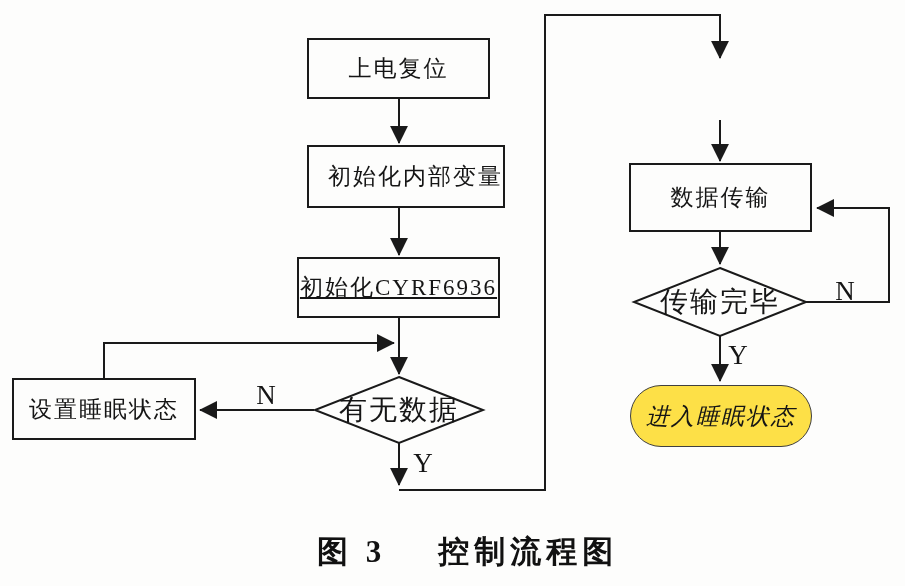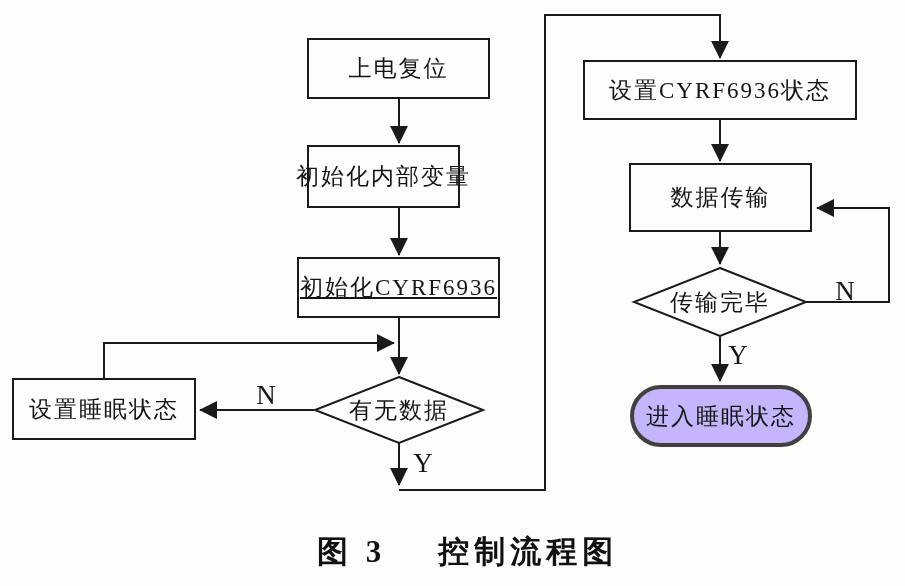--- a/index.html
+++ b/index.html
@@ -126,9 +126,6 @@
     <span>设置睡眠状态</span>
   </div>
 
-  <div class="node process" style="left:583px; top:60px; width:274px; height:60px;">
-    <span>设置CYRF6936状态</span>
-  </div>
 
   <div class="node process" style="left:629px; top:163px; width:183px; height:69px;">
     <span>数据传输</span>

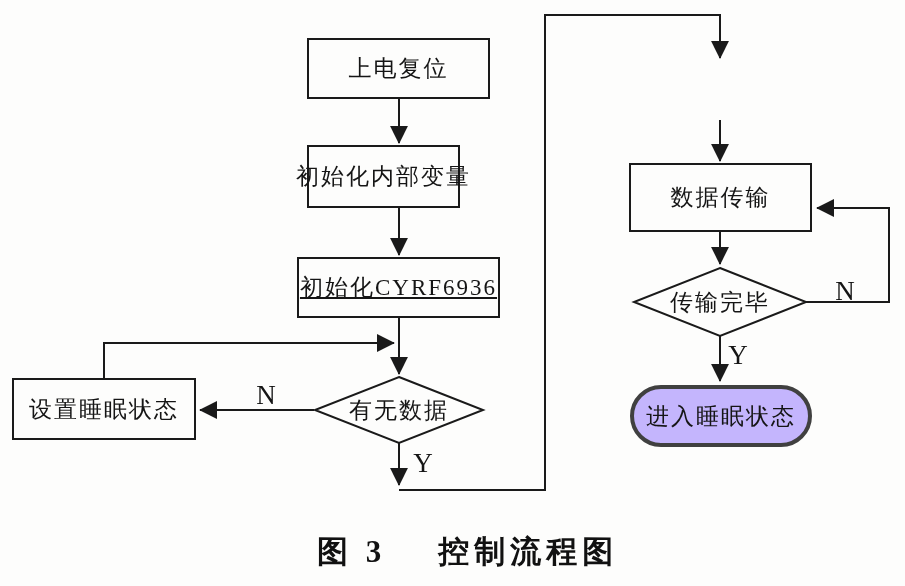--- a/index.html
+++ b/index.html
@@ -110,7 +110,7 @@
     <span>上电复位</span>
   </div>
 
-  <div class="node process" style="left:307px; top:145px; width:153px; height:63px;">
+  <div class="node process" style="left:307px; top:145px; width:198px; height:63px;justify-content:flex-end;">
     <span>初始化内部变量</span>
   </div>
 

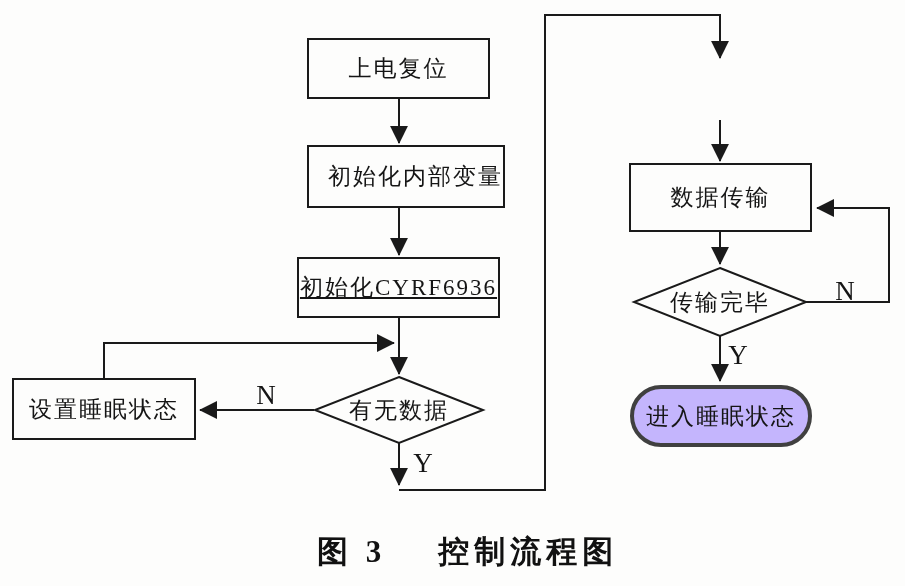--- a/index.html
+++ b/index.html
@@ -48,7 +48,7 @@
     display: flex;
     align-items: center;
     justify-content: center;
-    font-size: 23px;
+    font-size: 28px;
     letter-spacing: 2px;
     white-space: nowrap;
   }

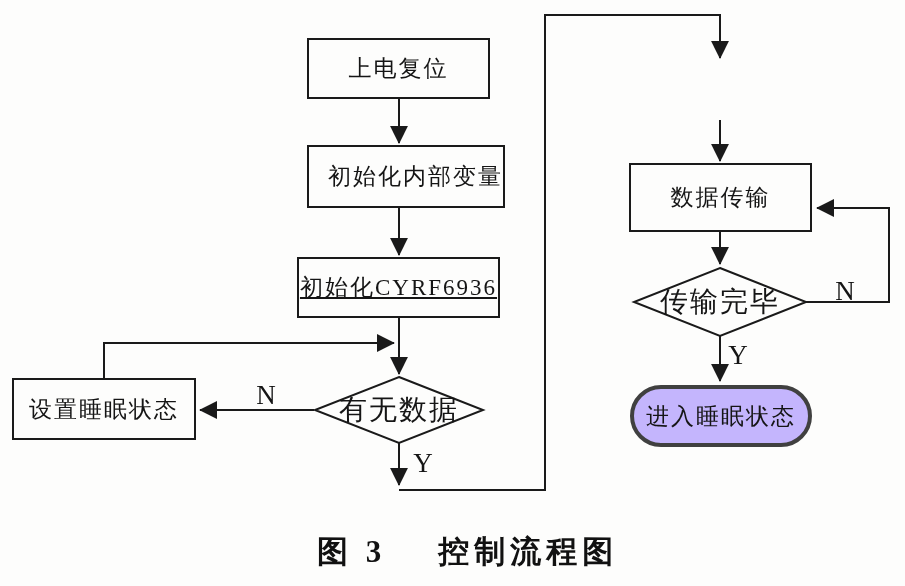--- a/index.html
+++ b/index.html
@@ -39,9 +39,10 @@
     background: #fdfdfc;
   }
   .terminator {
-    border: 4px solid #404040;
-    background: #c4b5fd;
+    border: 1px solid #404040;
+    background: #fde047;
     border-radius: 31px;
+    font-style: italic;
   }
   .diamond-label {
     position: absolute;

